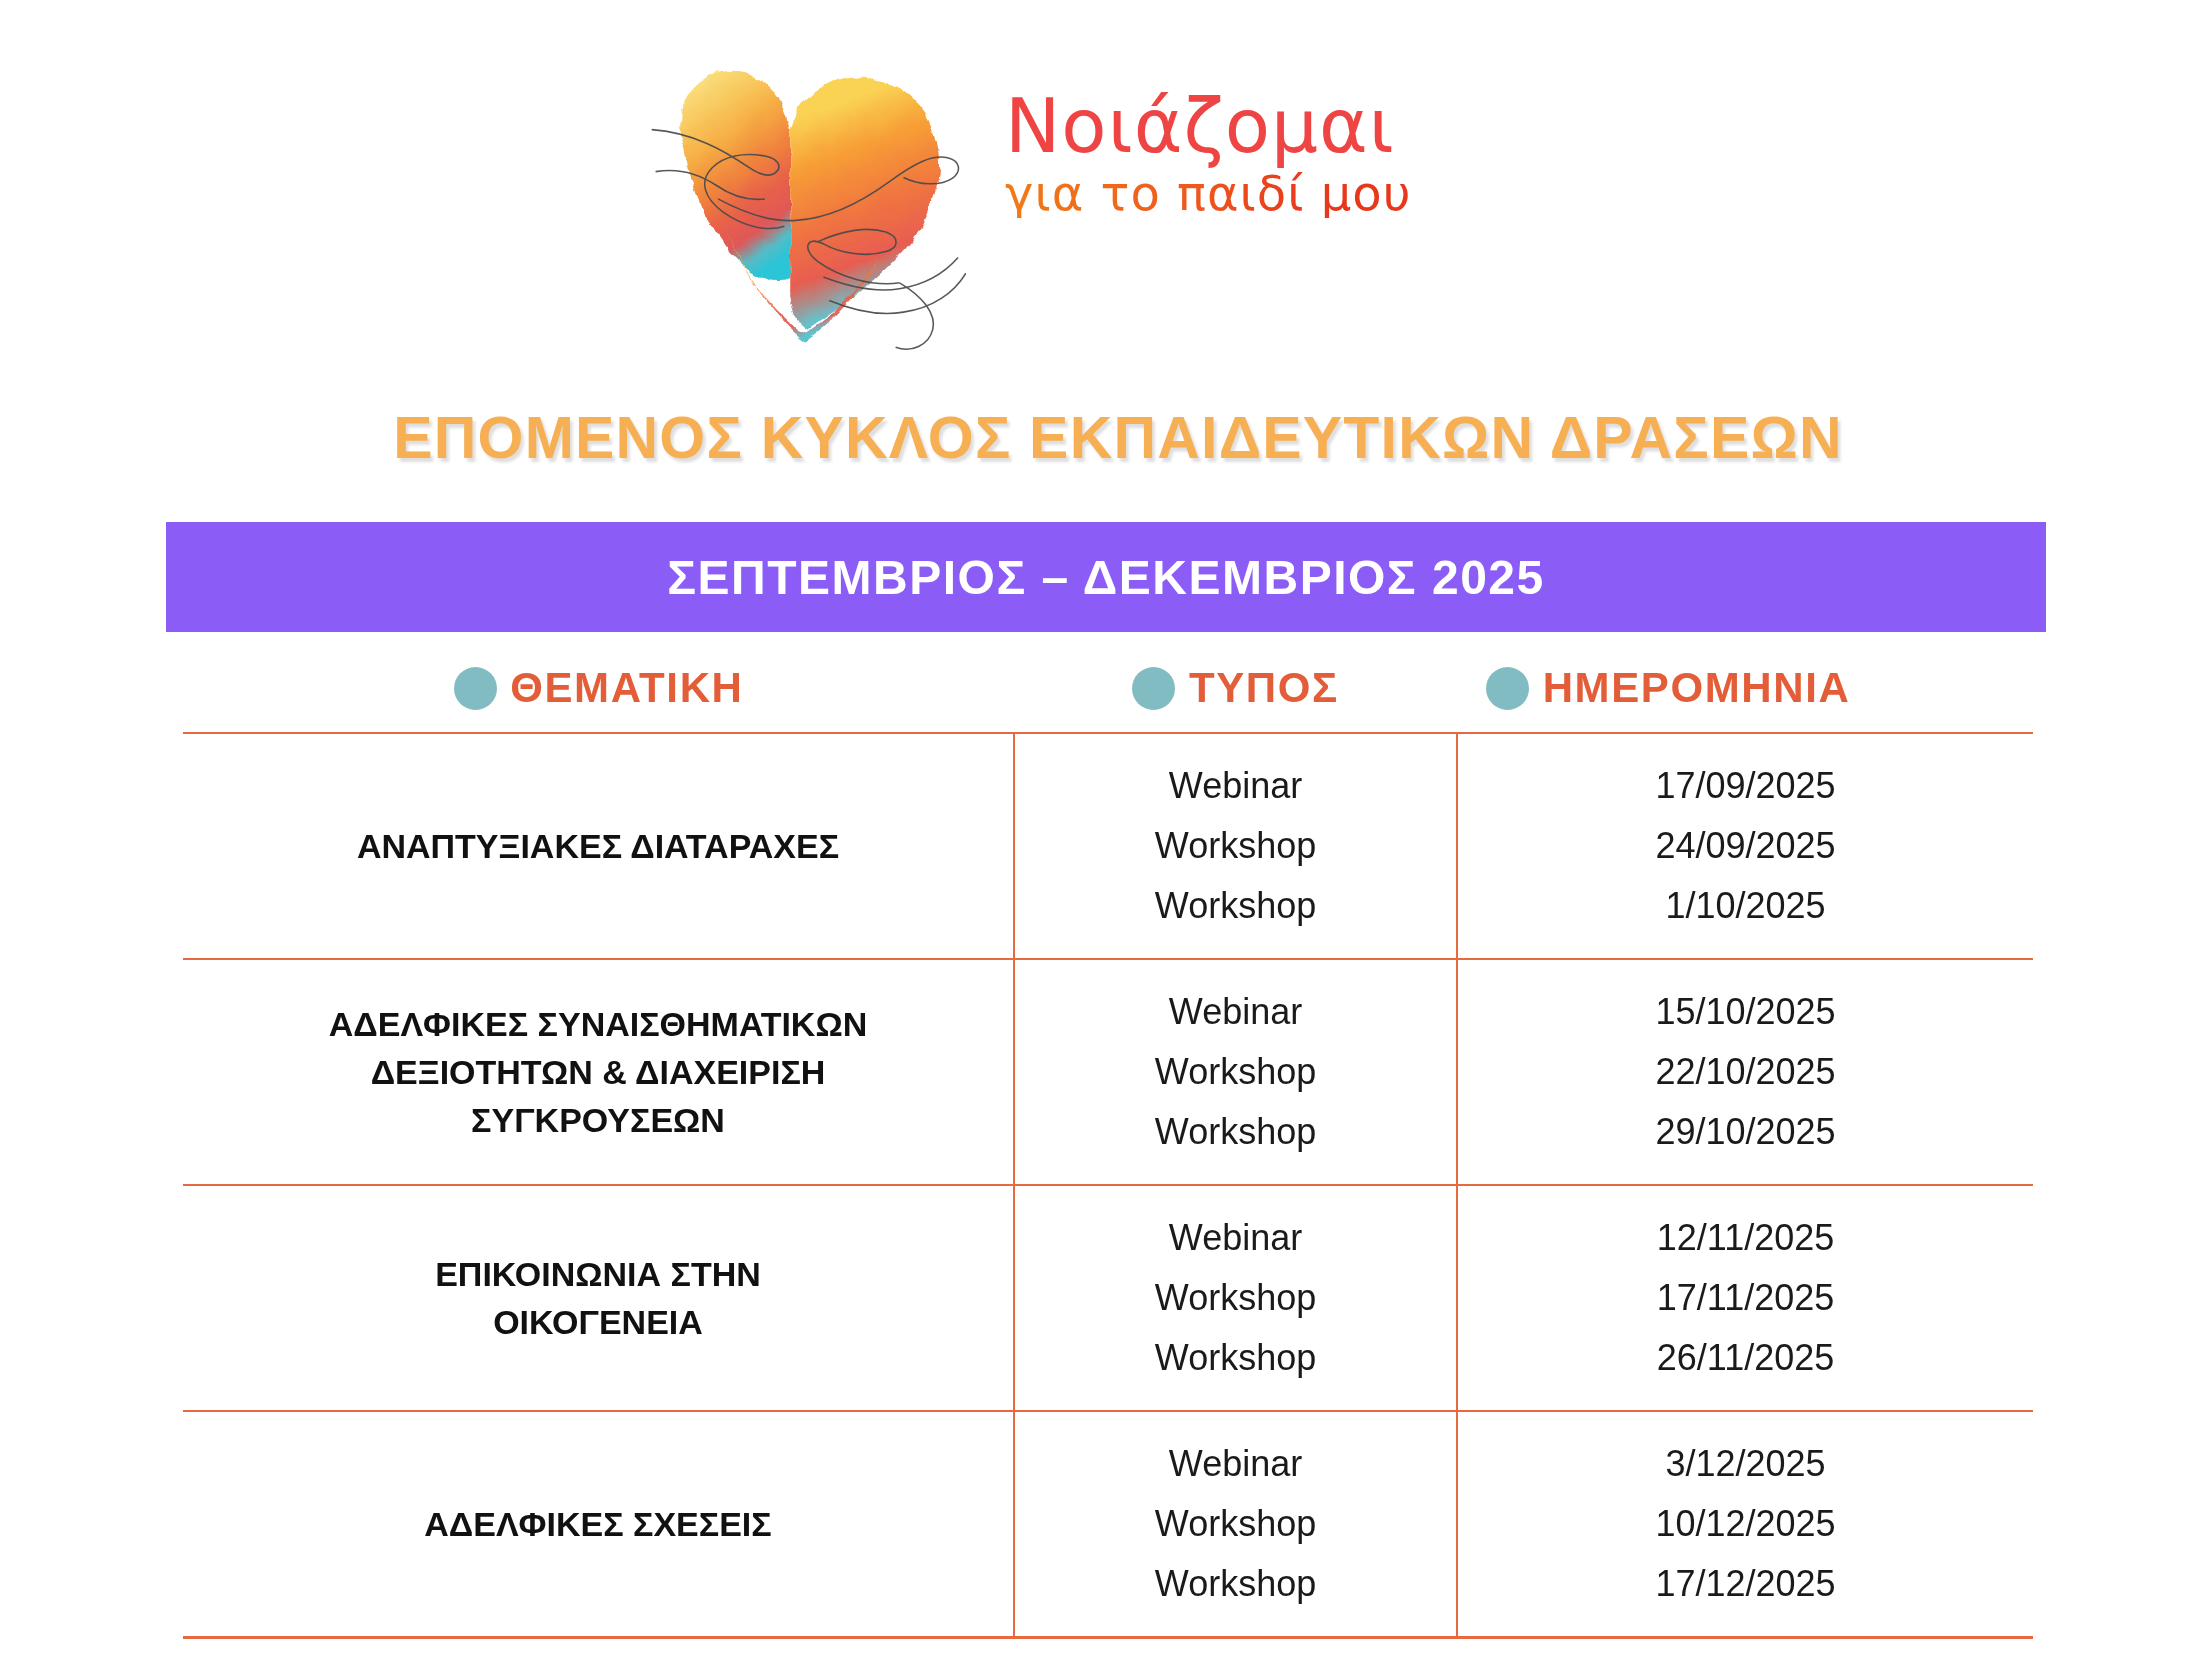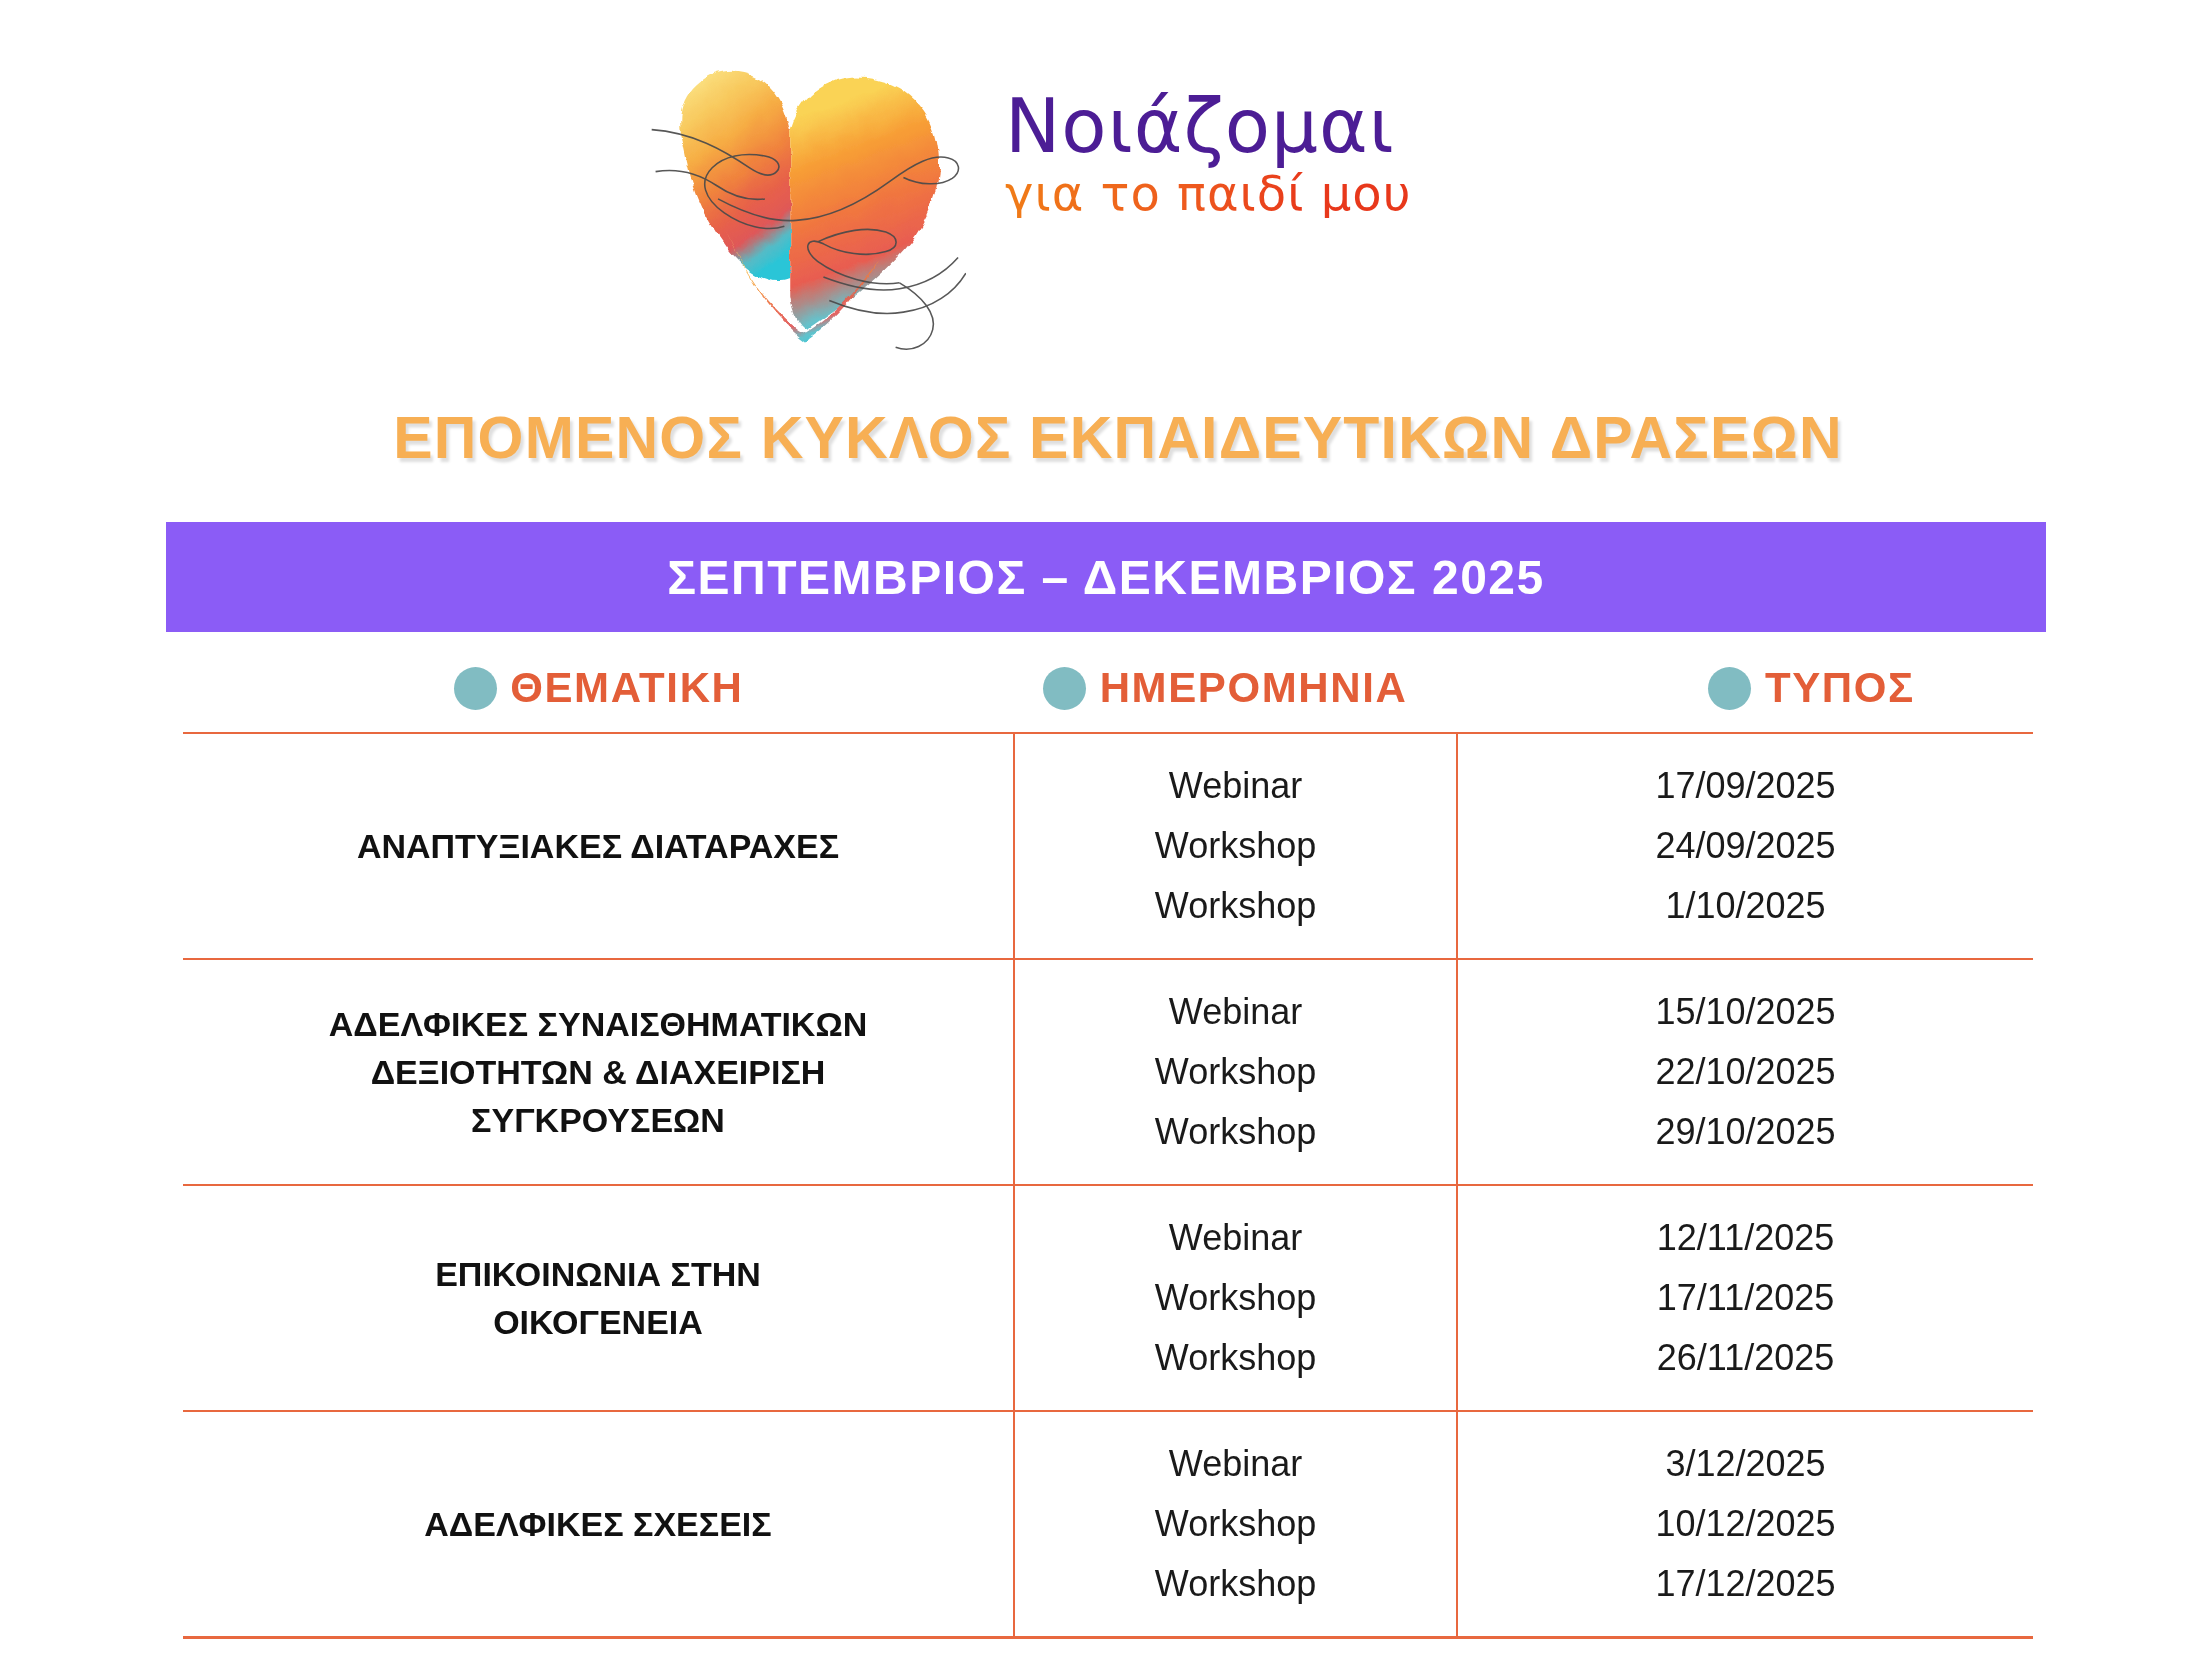--- a/index.html
+++ b/index.html
@@ -47,7 +47,7 @@
     font-size: 74px;
     font-weight: 400;
     letter-spacing: 1px;
-    color: #4c1d95;
+    color: #ef4444;
     line-height: 1.05;
     white-space: nowrap;
   }

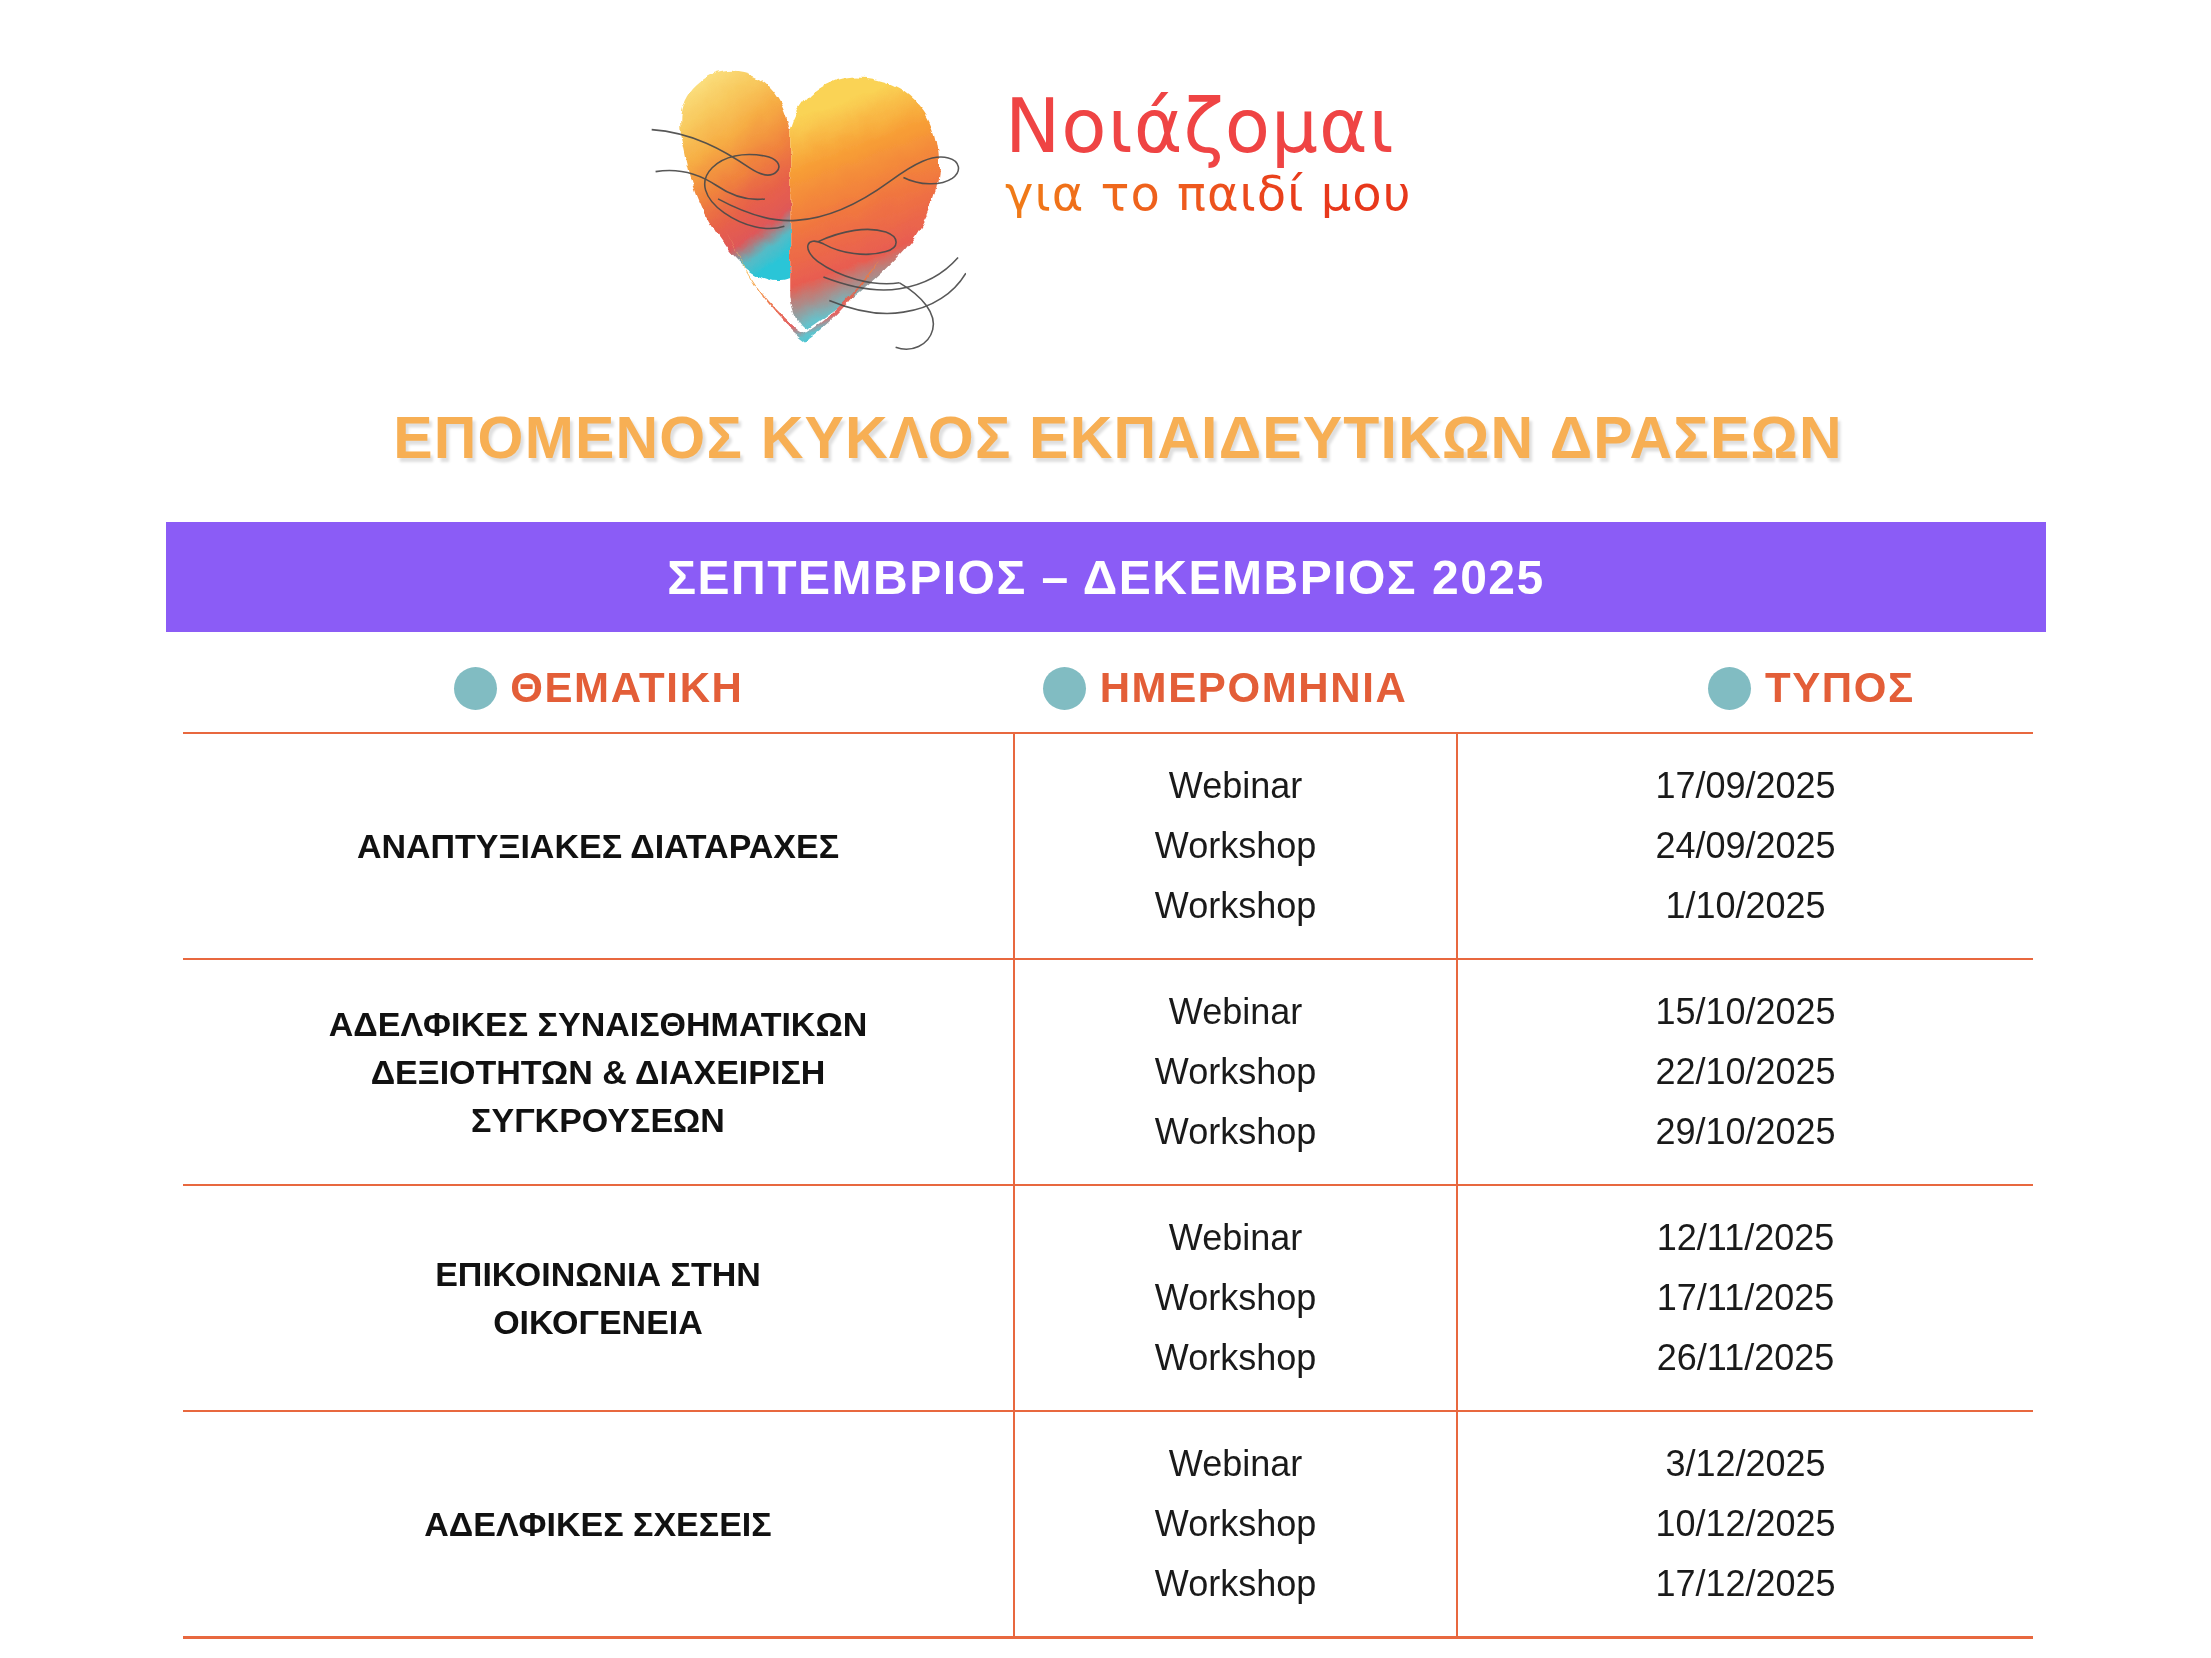--- a/index.html
+++ b/index.html
@@ -268,13 +268,13 @@
         <span class="dot"></span>
         <span class="col-head-label">ΘΕΜΑΤΙΚΗ</span>
       </div>
+      <div class="col-head c2">
+        <span class="dot"></span>
+        <span class="col-head-label">ΤΥΠΟΣ</span>
+      </div>
       <div class="col-head c3">
         <span class="dot"></span>
         <span class="col-head-label">ΗΜΕΡΟΜΗΝΙΑ</span>
-      </div>
-      <div class="col-head c2">
-        <span class="dot"></span>
-        <span class="col-head-label">ΤΥΠΟΣ</span>
       </div>
     </div>
 

